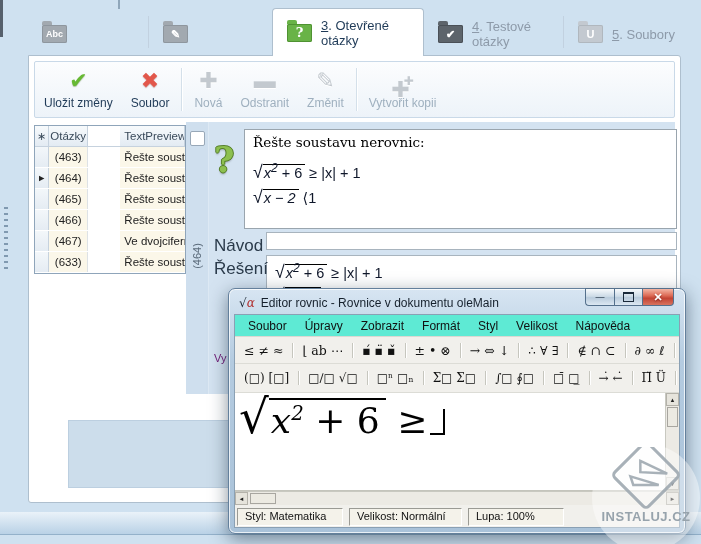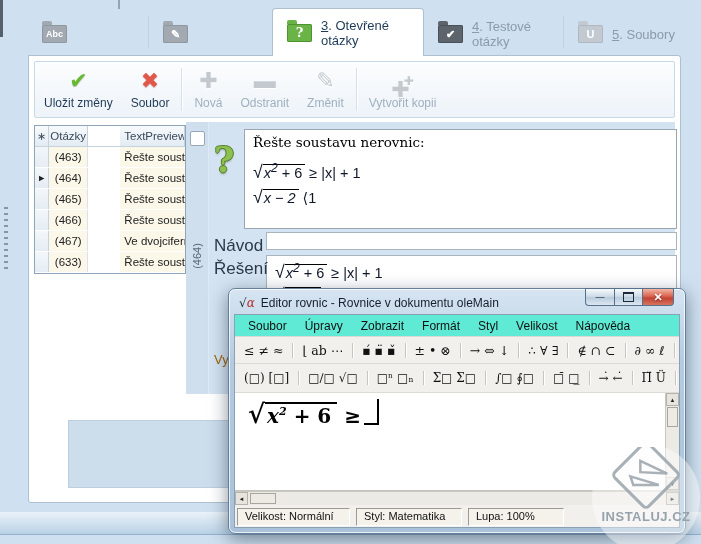--- a/index.html
+++ b/index.html
@@ -81,7 +81,7 @@
           border:1px solid #a8b4be;box-sizing:border-box;z-index:4;}
   .rbox{position:absolute;left:266px;top:255px;width:411px;height:139px;background:#fff;
         border:1px solid #a8b4be;box-sizing:border-box;z-index:4;padding:3px 8px;overflow:hidden;}
-  .vylabel{position:absolute;left:214px;top:352px;font-size:13px;color:#a16207;z-index:4;}
+  .vylabel{position:absolute;left:214px;top:352px;font-size:11px;color:#701a75;z-index:4;}
   .bottomwhite{position:absolute;left:34px;top:394px;width:641px;height:103px;background:#fff;z-index:3;}
   .palebox{position:absolute;left:68px;top:420px;width:458px;height:68px;background:#ccddeb;
            border:1px solid #bccfe0;box-sizing:border-box;z-index:4;}

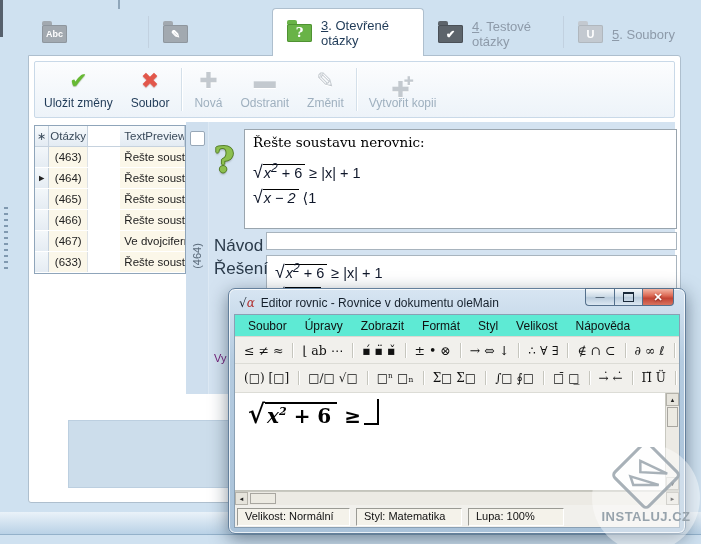--- a/index.html
+++ b/index.html
@@ -114,8 +114,8 @@
   .palrow.r2{height:28px;font-size:12px;}
   .pal{padding:0 9px;border-right:1px solid #c6c6be;box-shadow:1px 0 0 #fff;flex:0 0 auto;text-align:center;}
   .eqarea{position:relative;height:97px;background:#fff;border-bottom:1px solid #c4c4bc;overflow:hidden;}
-  .bigeq{position:absolute;left:13px;top:6px;font-family:"DejaVu Serif","Liberation Serif",serif;
-      font-size:20px;color:#000;white-space:nowrap;font-weight:bold;}
+  .bigeq{position:absolute;left:4px;top:6px;font-family:"DejaVu Serif","Liberation Serif",serif;
+      font-size:36px;color:#000;white-space:nowrap;}
   .bigeq .rsign{font-size:1.3em;line-height:.8;}
   .bigeq .rad{border-top:2px solid #000;padding:0 6px 0 2px;}
   .bigeq sup{font-size:.55em;}

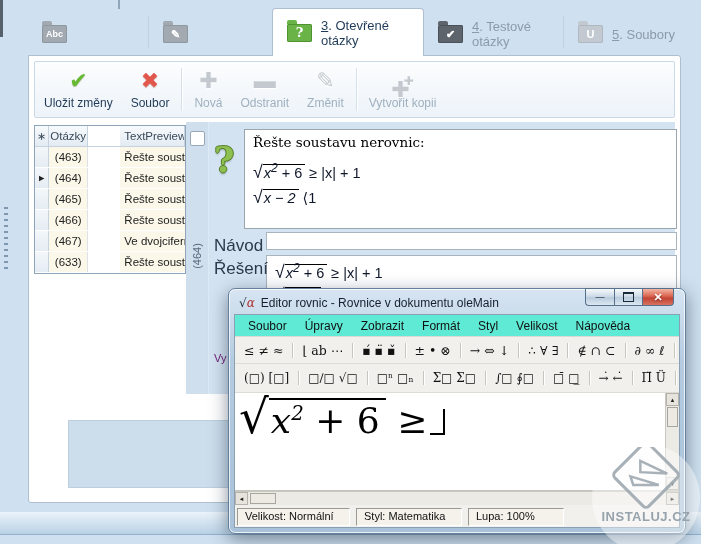--- a/index.html
+++ b/index.html
@@ -350,8 +350,8 @@
       </div>
 
       <div class="ed-status">
+        <div class="seg" style="width:106px;">Styl: Matematika</div>
         <div class="seg" style="width:113px;">Velikost: Normální</div>
-        <div class="seg" style="width:106px;">Styl: Matematika</div>
         <div class="seg" style="width:96px;">Lupa: 100%</div>
       </div>
     </div>

